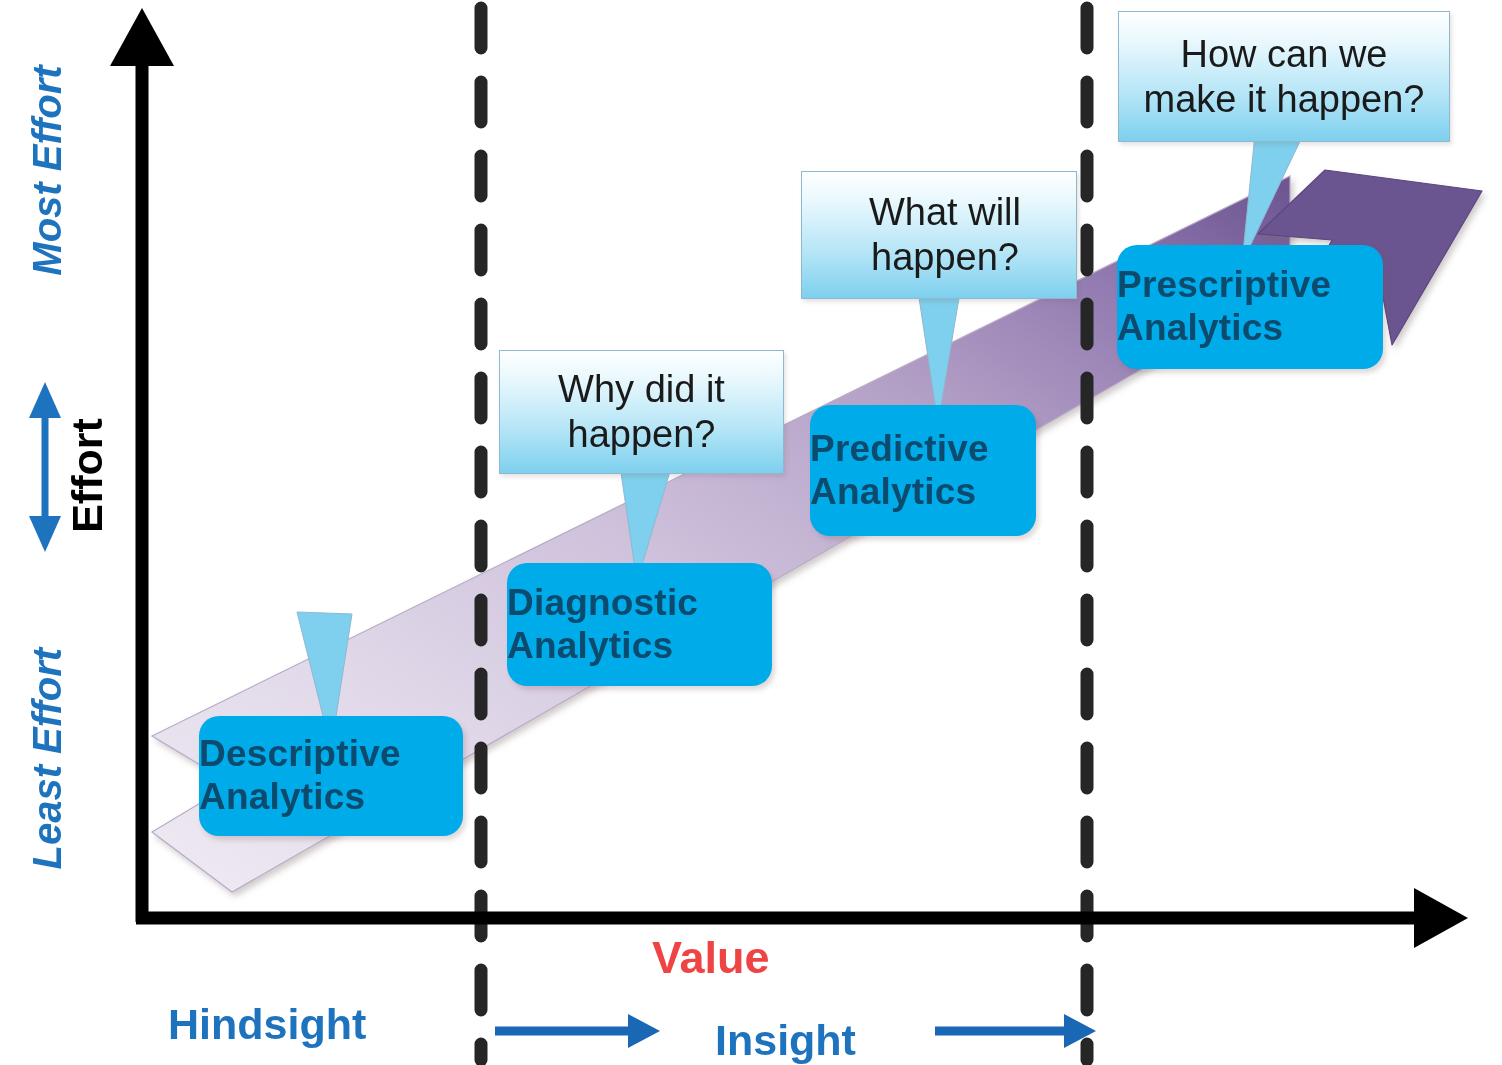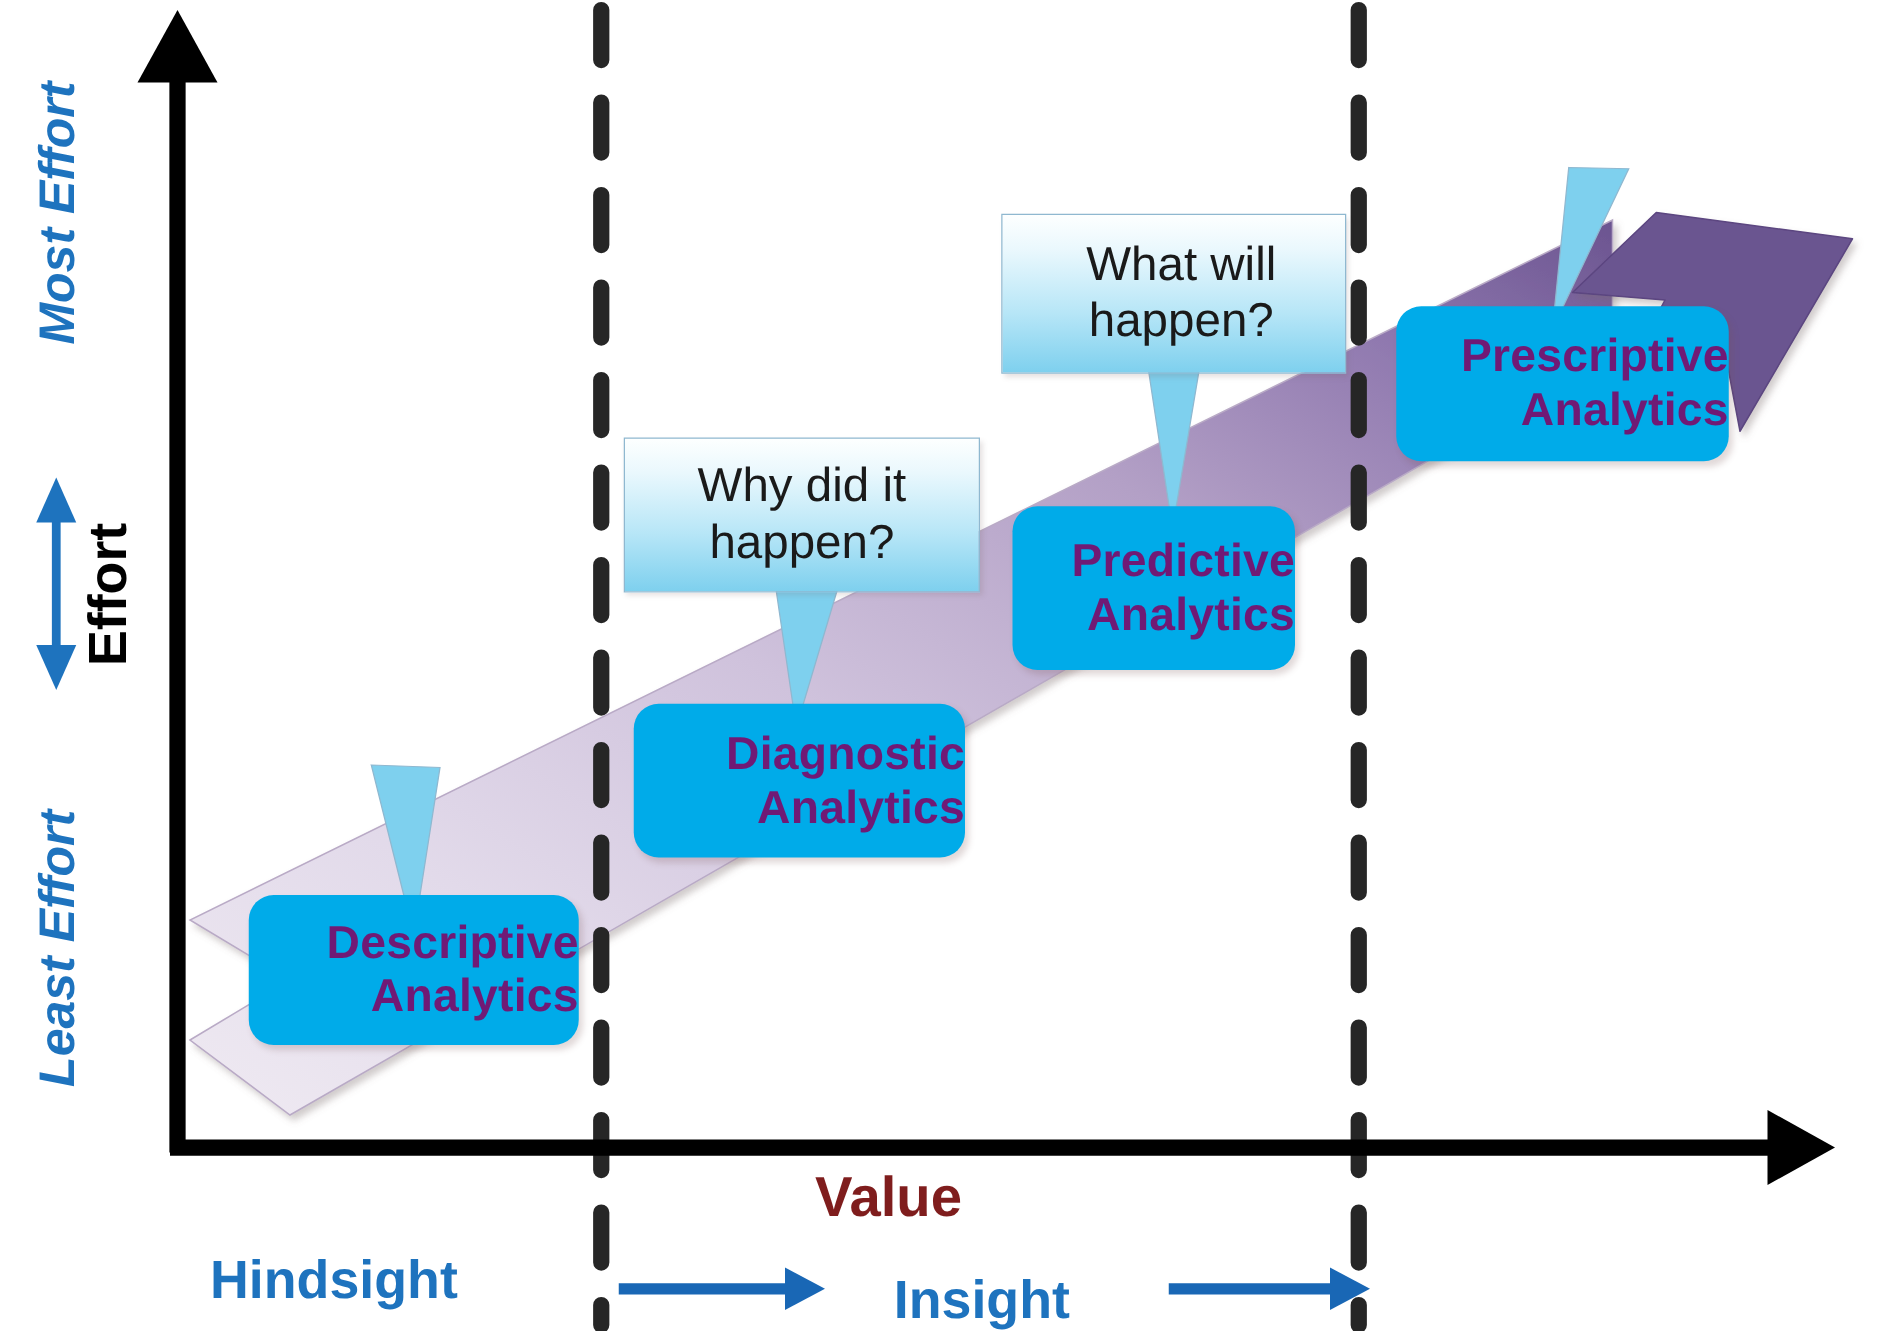--- a/index.html
+++ b/index.html
@@ -233,6 +233,10 @@
     <span>What will</span>
     <span>happen?</span>
   </div>
+  <div class="bubble" id="bub-prescriptive">
+    <span>How can we</span>
+    <span>make it happen?</span>
+  </div>
 
   <div class="pill" id="pill-descriptive">
     <span>Descriptive</span>

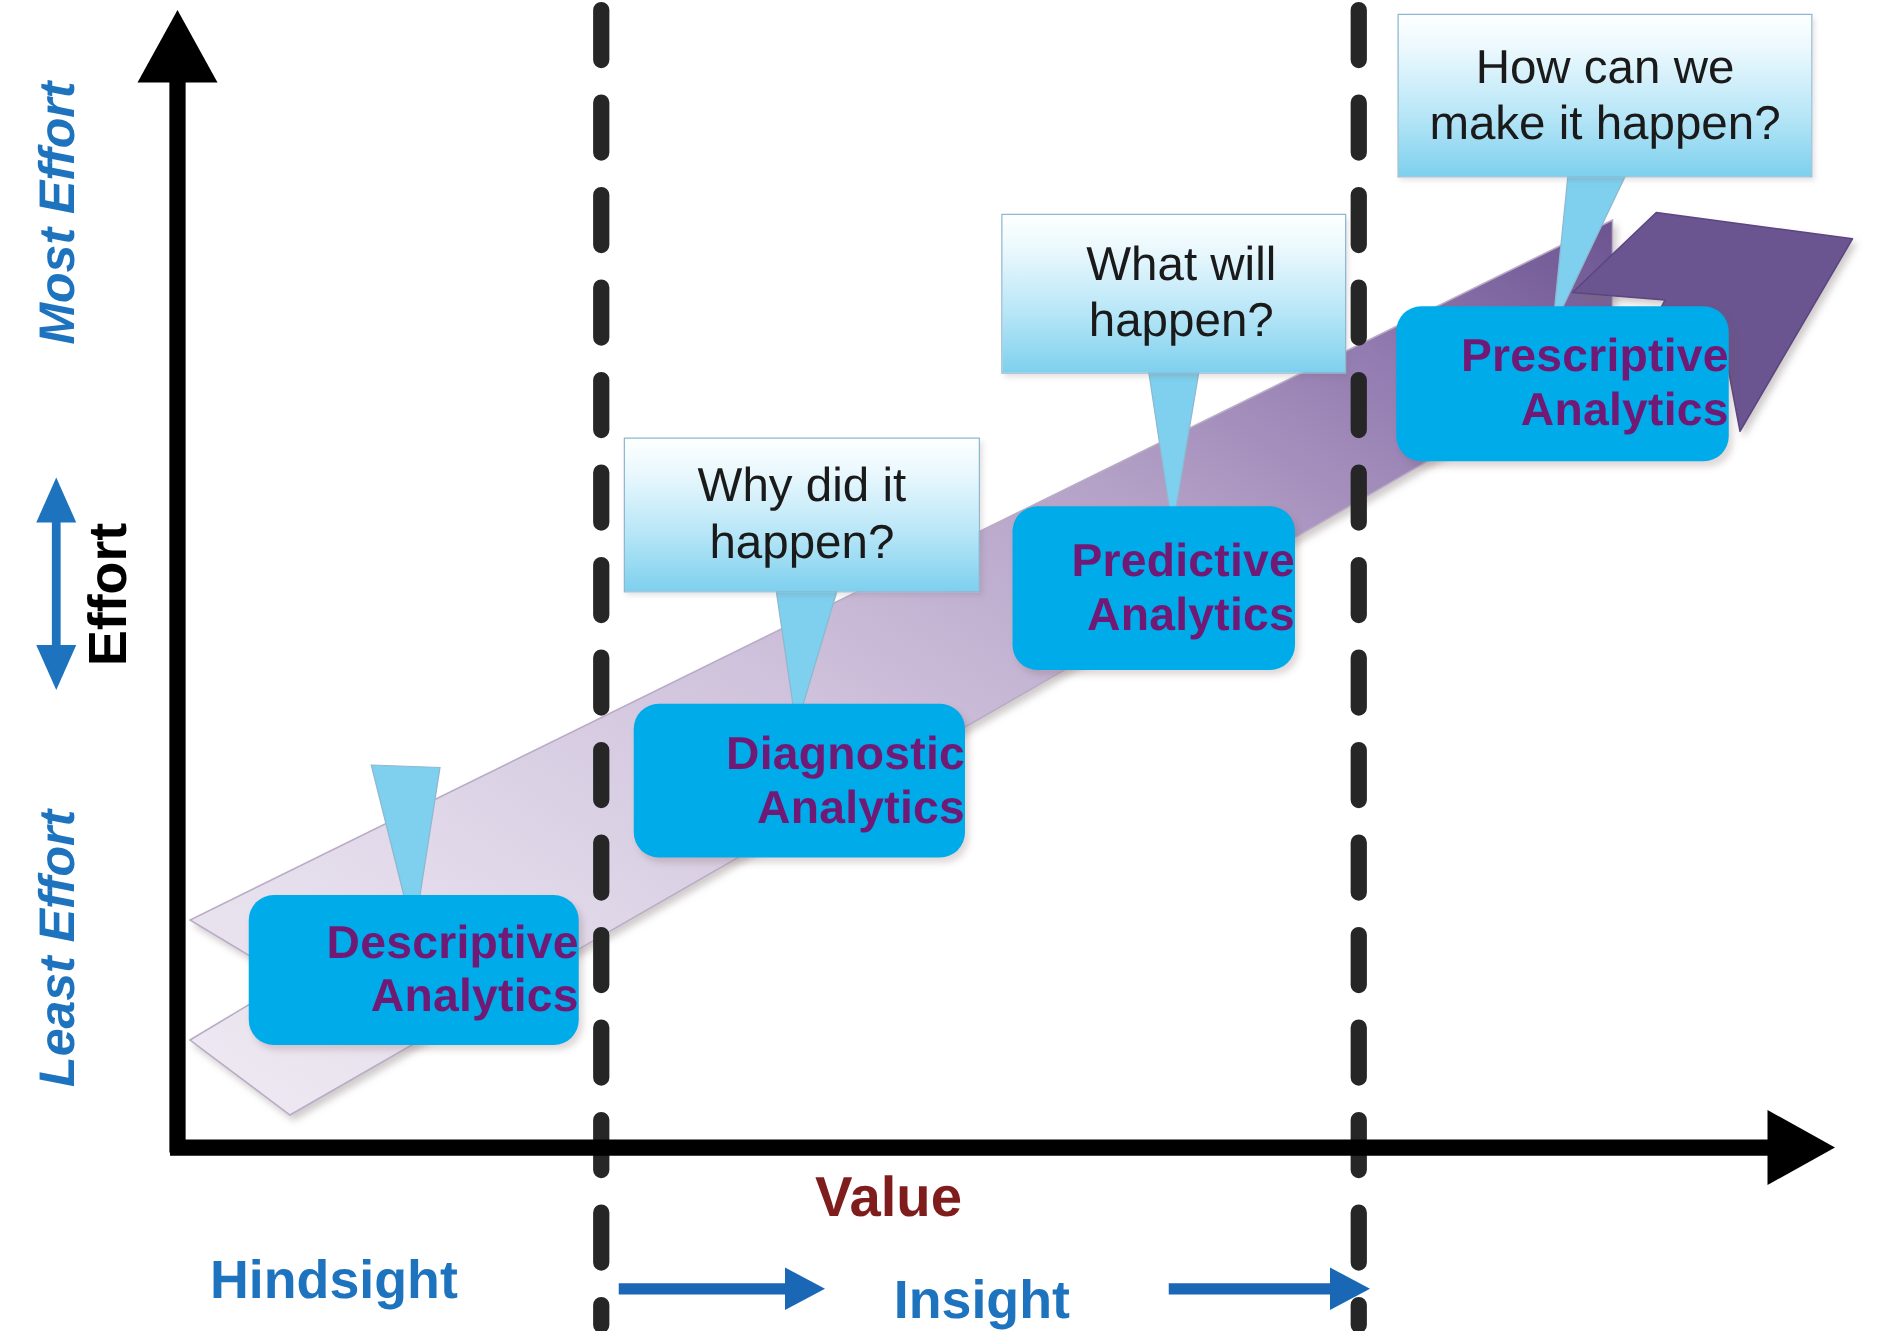--- a/index.html
+++ b/index.html
@@ -90,14 +90,14 @@
     position: absolute;
     background: #00ABE9;
     border-radius: 20px;
-    color: #701a75;
+    color: #0c4a6e;
     font-weight: bold;
     font-size: 37px;
     line-height: 1.15;
     text-align: center;
     display: flex;
     flex-direction: column;
-    align-items: flex-end;
+    align-items: flex-start;
     justify-content: center;
     box-shadow: 3px 4px 5px rgba(120,80,80,0.22);
     letter-spacing: 0.2px;

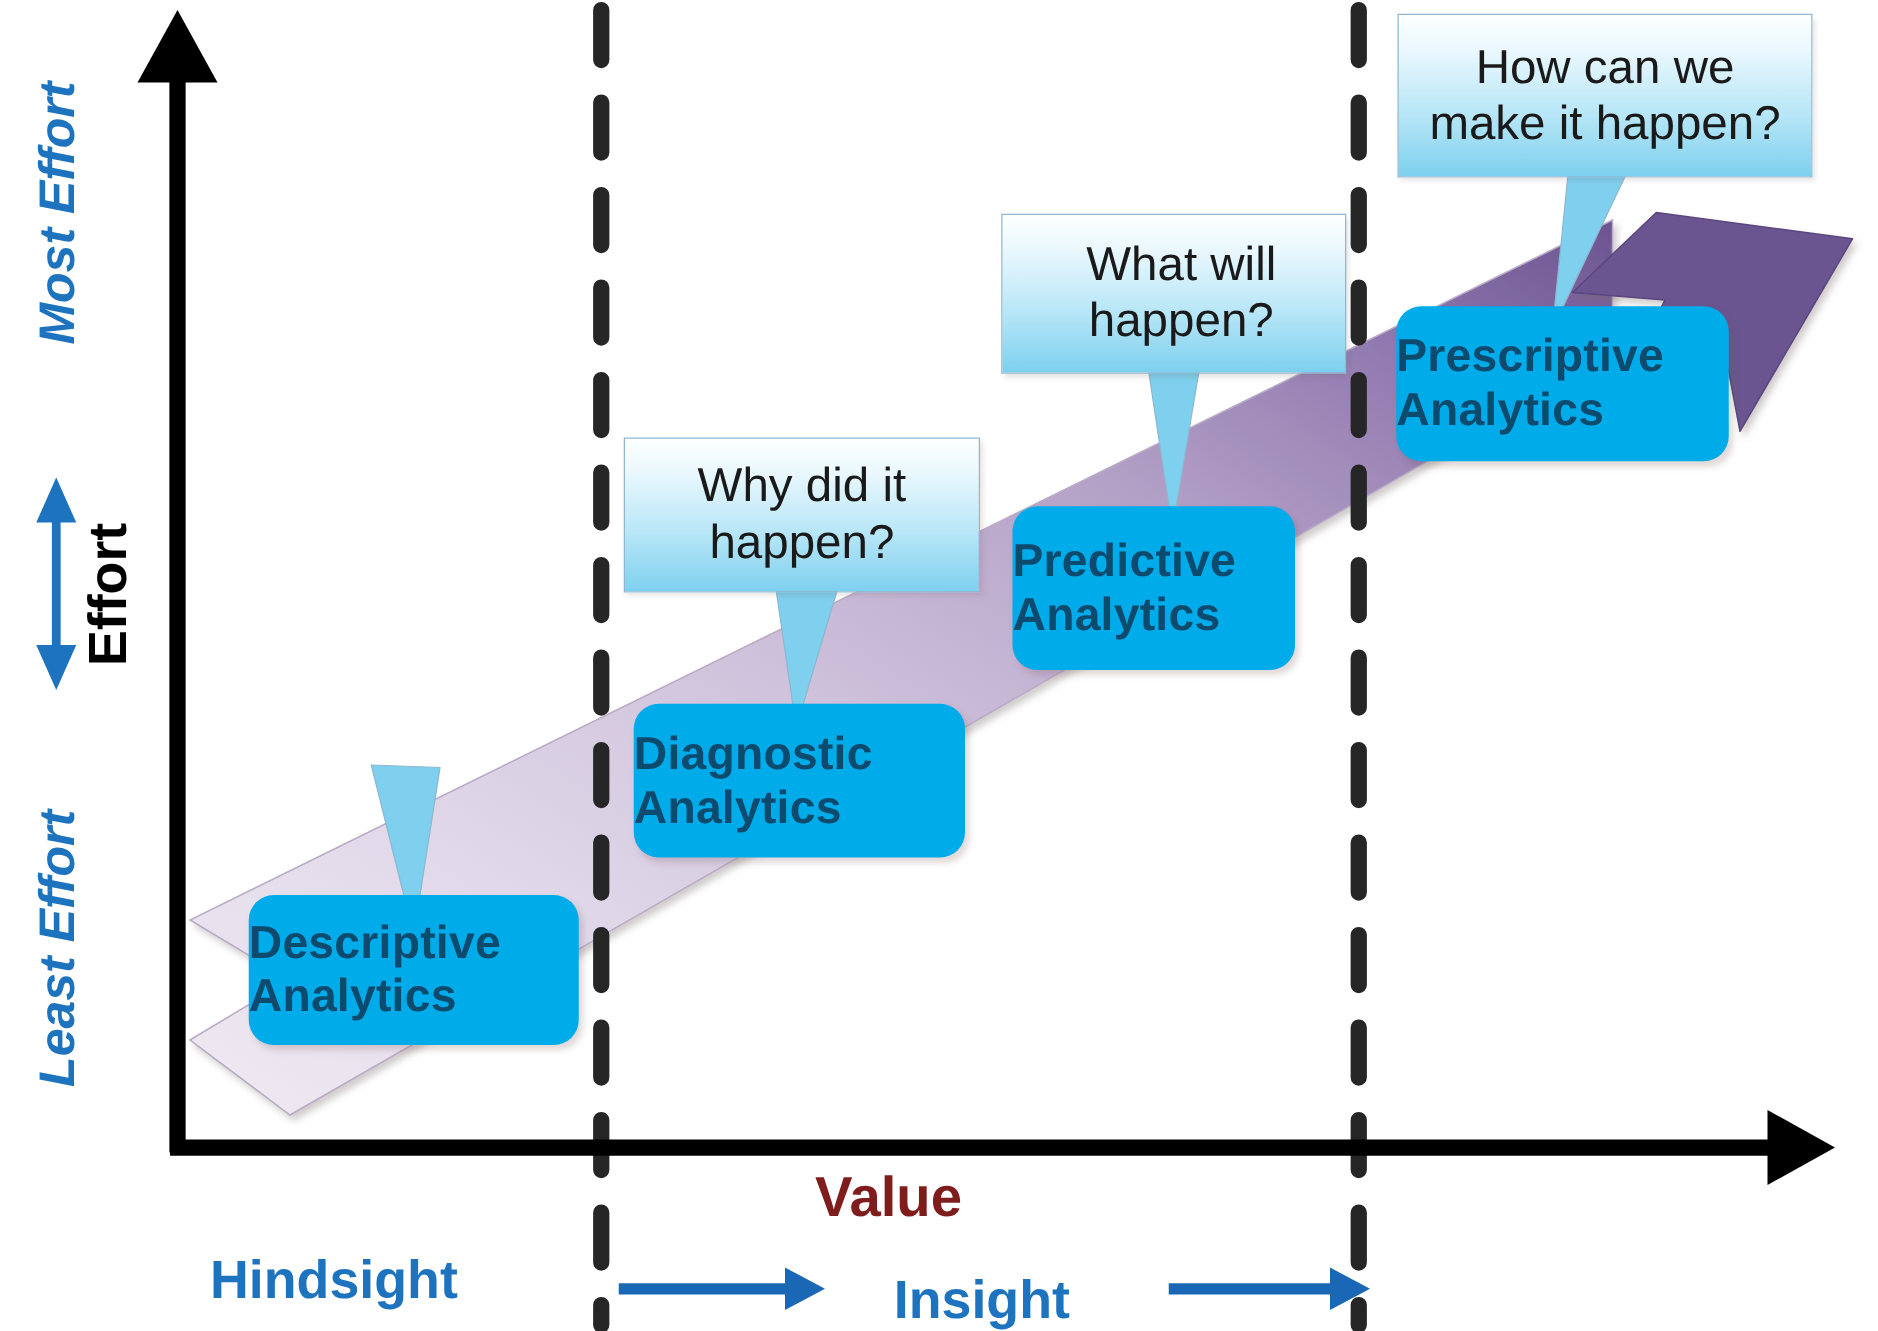--- a/index.html
+++ b/index.html
@@ -70,7 +70,7 @@
     top: 932px;
     font-size: 45px;
     font-weight: bold;
-    color: #7f1d1d;
+    color: #ef4444;
     white-space: nowrap;
   }
   .stage-label {

